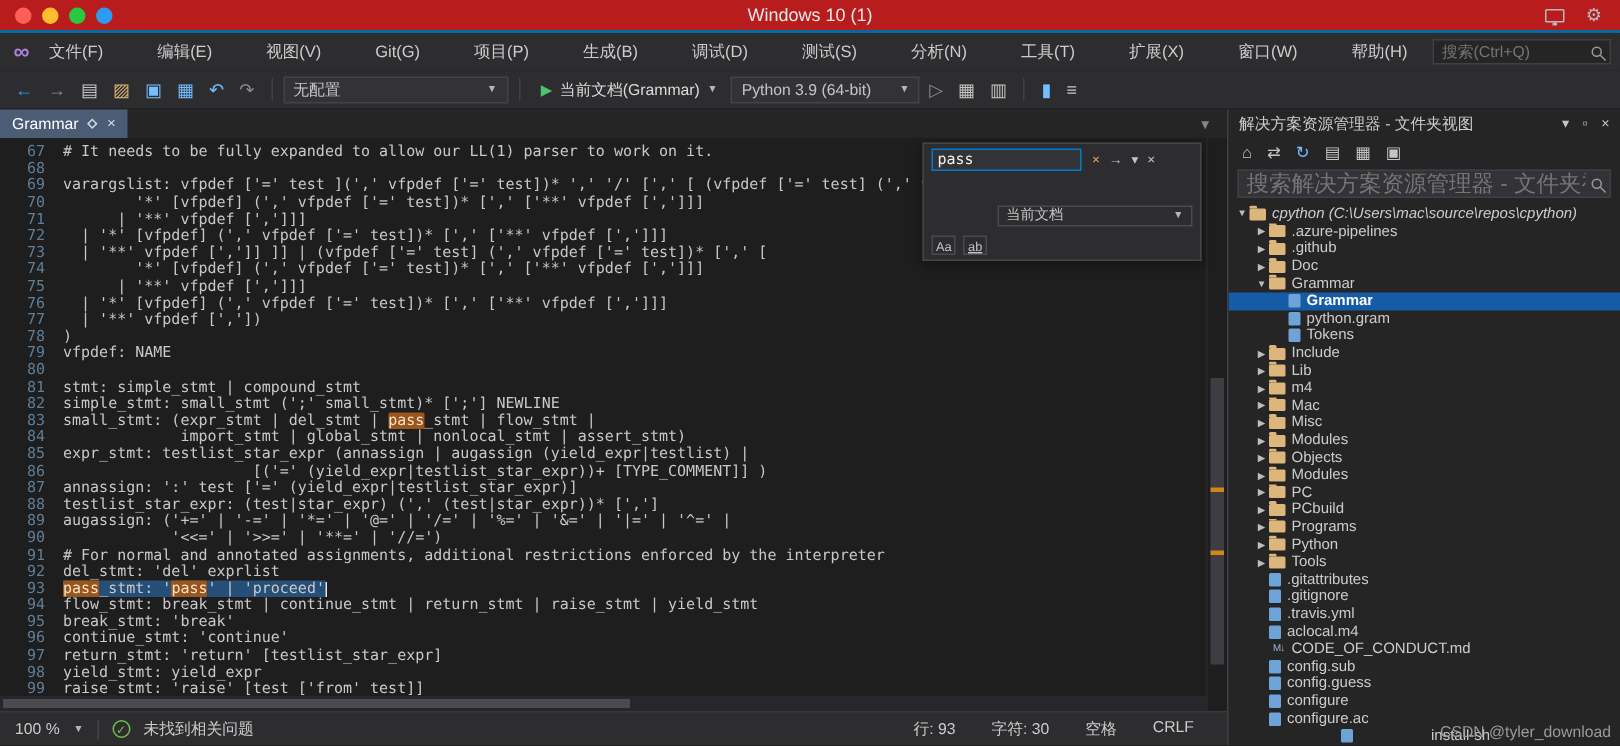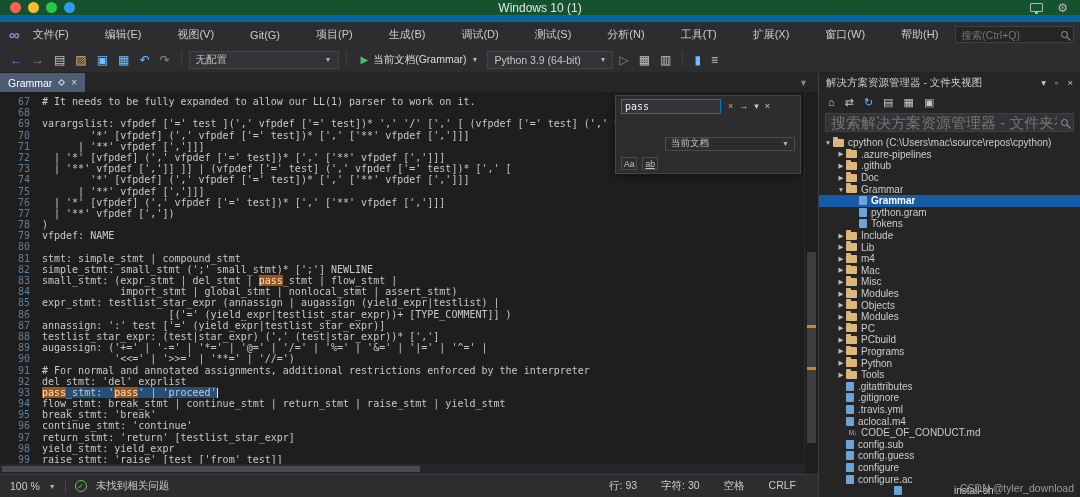--- a/index.html
+++ b/index.html
@@ -8,7 +8,7 @@
   .screen{position:relative;width:1080px;height:497px;display:flex;flex-direction:column;background:#1e1e1e;}
 
   
-  .mac-titlebar{flex:0 0 22px;background:#14532d;border-bottom:7px solid #0369a1;display:flex;align-items:center;position:relative;}
+  .mac-titlebar{flex:0 0 22px;background:#b91c1c;border-bottom:2px solid #0369a1;display:flex;align-items:center;position:relative;}
   .dots{display:flex;gap:7px;margin-left:10px;z-index:2;}
   .dot{width:11px;height:11px;border-radius:50%;display:inline-block;}
   .mac-title{position:absolute;left:0;right:0;text-align:center;color:#e8e8e8;font-size:12px;}

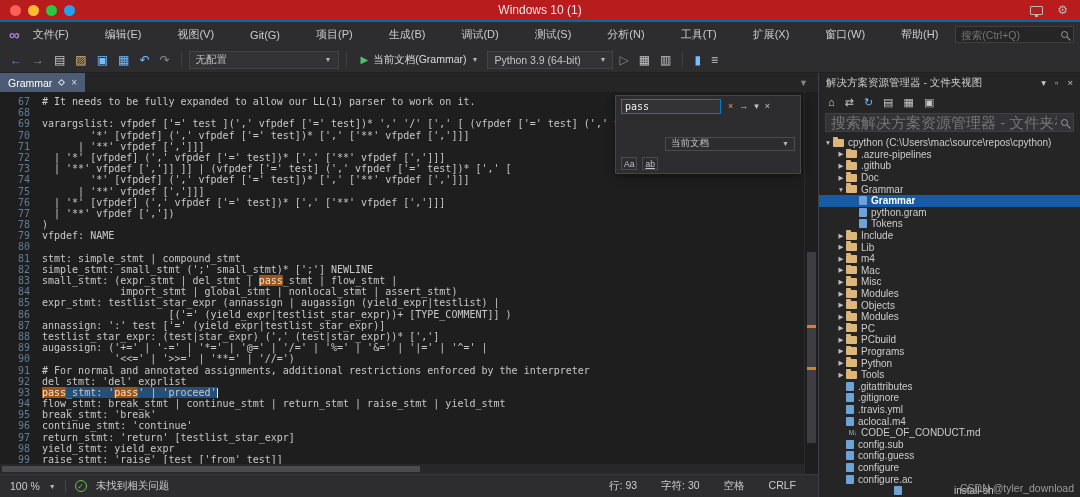--- a/index.html
+++ b/index.html
@@ -315,7 +315,7 @@
         <span class="mag"></span>
       </div>
       <div class="tree">
-          <div class="titem" style="padding-left: 4px;">
+          <div class="titem" style="padding-left: 4px; font-style: italic;">
             <span class="arrow">▼</span>
             <span class="ficon"></span>
             <span class="tlabel">cpython (C:\Users\mac\source\repos\cpython)</span>

